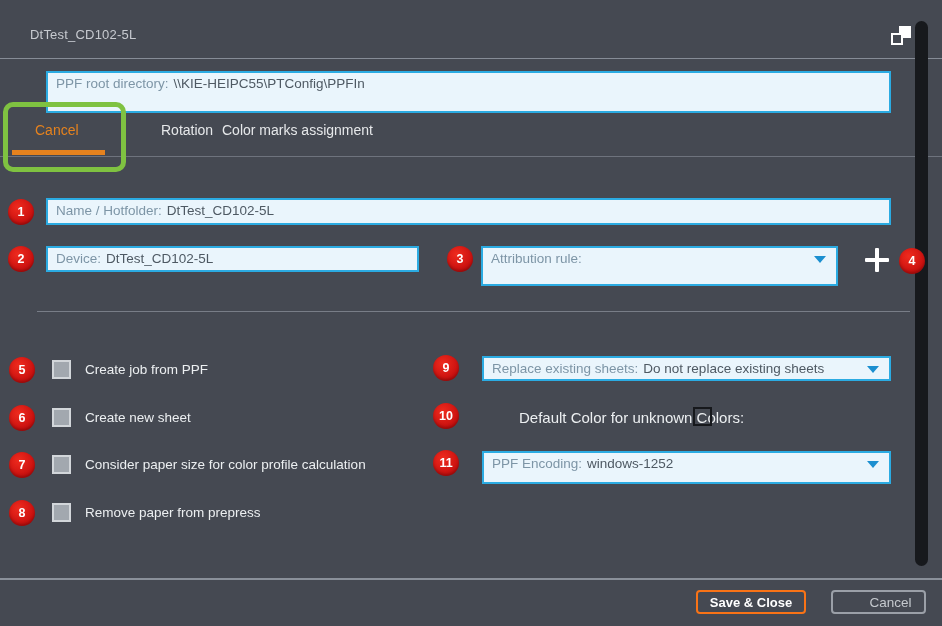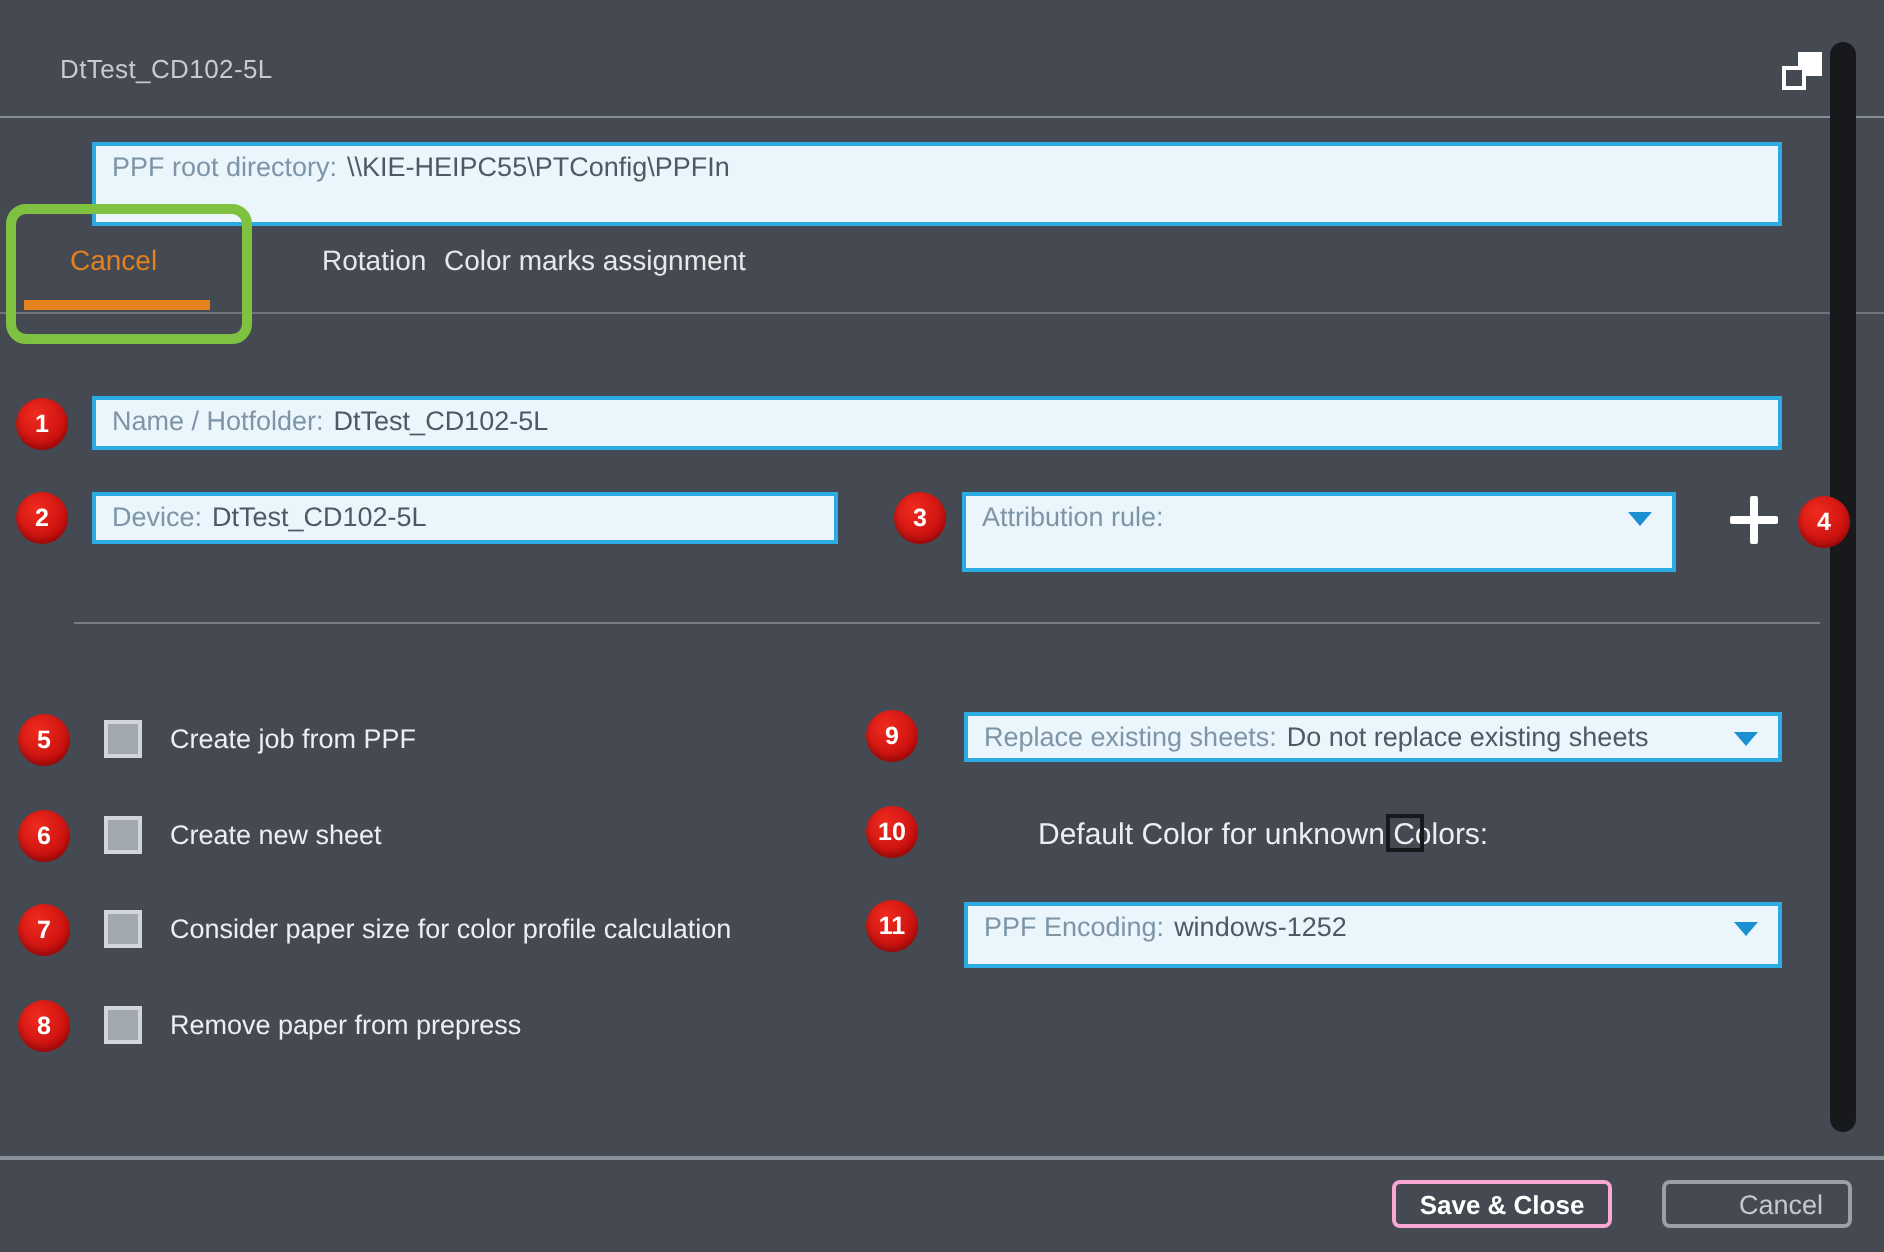--- a/index.html
+++ b/index.html
@@ -69,7 +69,7 @@
   
   .btn{position:absolute;top:590px;height:24px;border-radius:4px;box-sizing:border-box;background:transparent;
        display:flex;align-items:center;justify-content:center;cursor:pointer;}
-  .btn-save{left:696px;width:110px;border:2px solid #f9a8d4;color:#ffffff;font-weight:bold;font-size:13px;}
+  .btn-save{left:696px;width:110px;border:2px solid #f97316;color:#ffffff;font-weight:bold;font-size:13px;}
   .btn-cancel{left:831px;width:95px;border:2px solid #9ba0a8;color:#c5c9ce;font-size:13.5px;padding-left:24px;}
 
   

